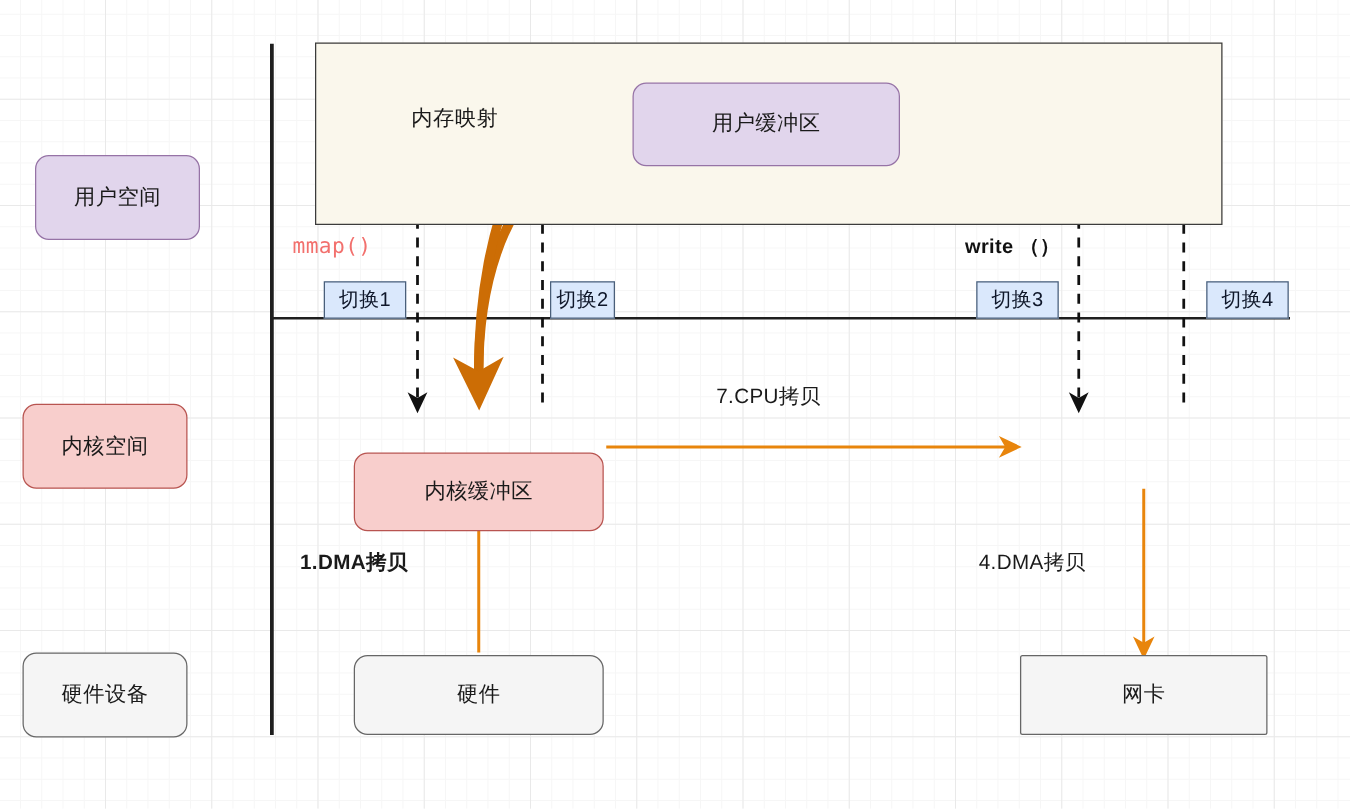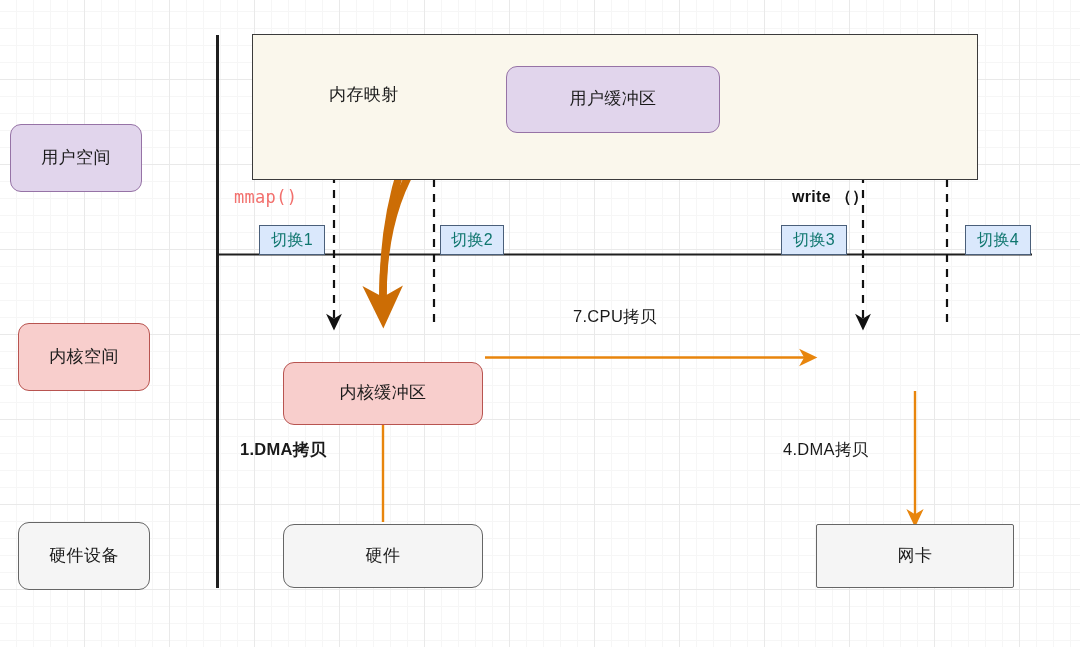--- a/index.html
+++ b/index.html
@@ -39,7 +39,7 @@
     letter-spacing: 0.4px;
   }
   .legend-user {
-    left: 10px; top: 124px; width: 132px; height: 68px;
+    left: 28px; top: 124px; width: 132px; height: 68px;
     background: #e1d5ec;
     border: 1.6px solid #9673a6;
     border-radius: 11px;

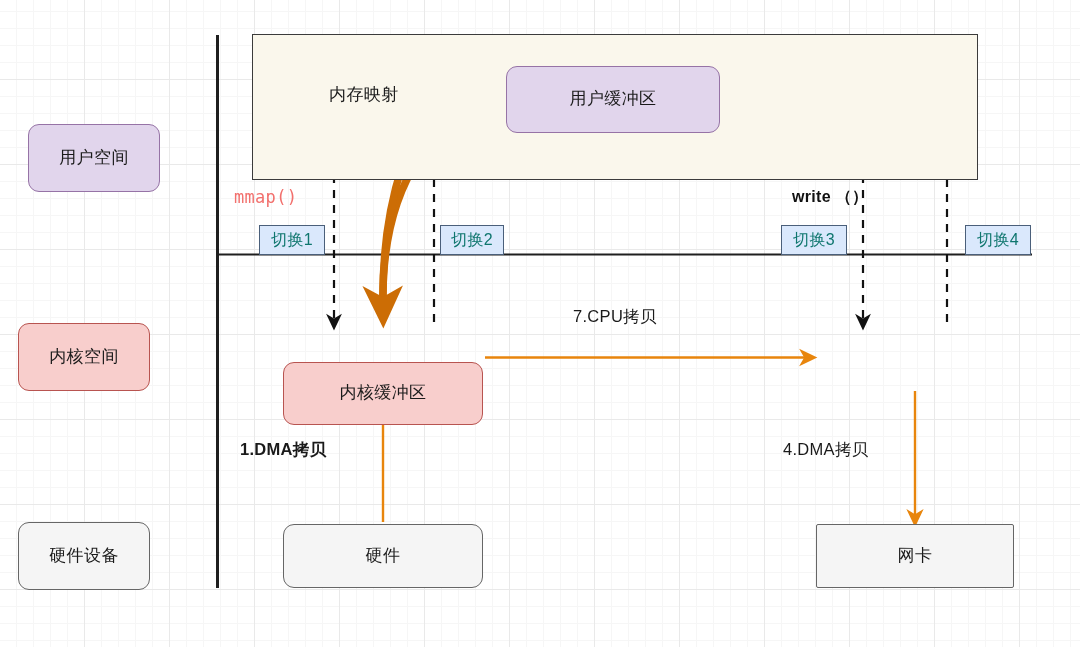--- a/index.html
+++ b/index.html
@@ -131,7 +131,7 @@
     font-size: 17px;
   }
   .write-label {
-    left: 792px; top: 187px;
+    left: 772px; top: 187px;
     color: #111111;
     font-weight: bold;
     font-size: 16px;

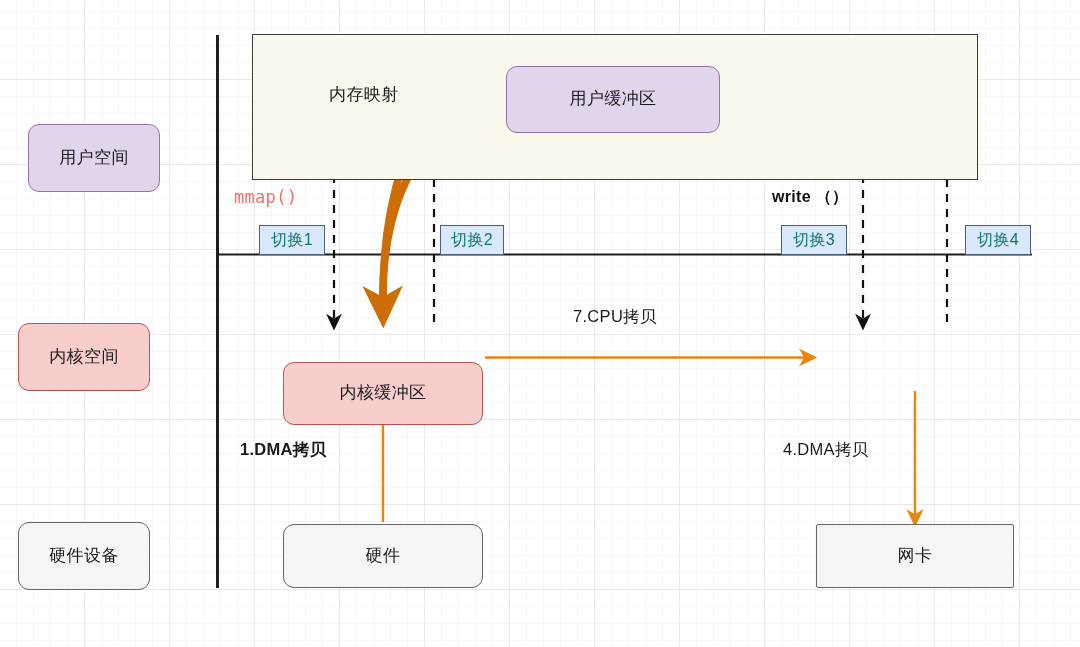--- a/index.html
+++ b/index.html
@@ -111,7 +111,7 @@
     align-items: center;
     justify-content: center;
     font-size: 16px;
-    color: #0f766e;
+    color: #0f172a;
     letter-spacing: 0.3px;
   }
   .sw1 { left: 259px; top: 225px; width: 66px; }

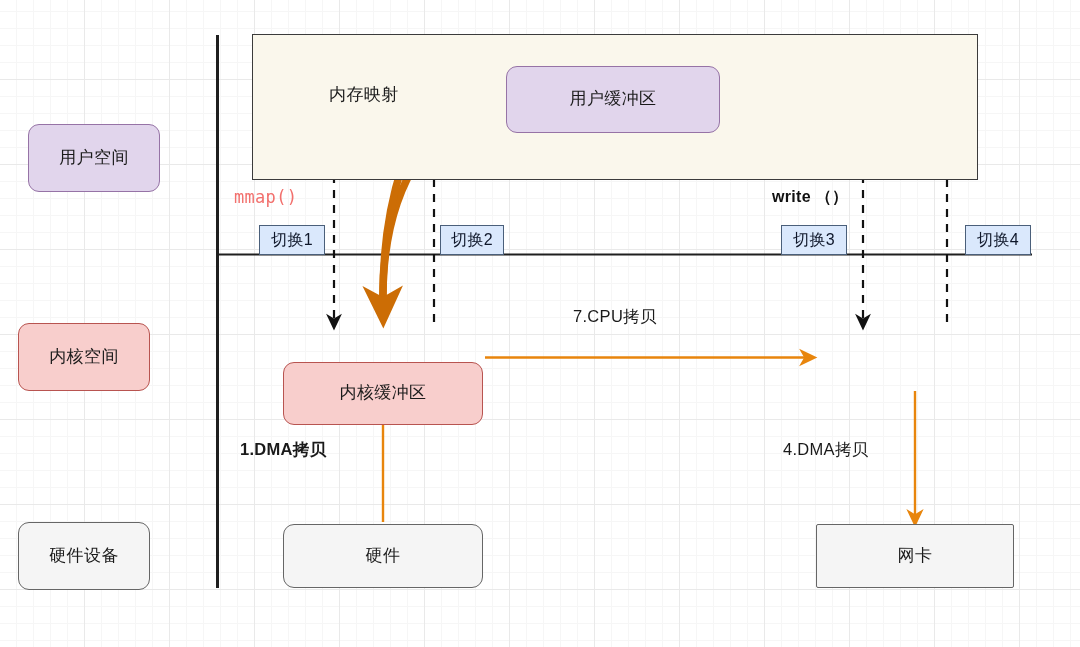--- a/index.html
+++ b/index.html
@@ -115,7 +115,7 @@
     letter-spacing: 0.3px;
   }
   .sw1 { left: 259px; top: 225px; width: 66px; }
-  .sw2 { left: 440px; top: 225px; width: 64px; }
+  .sw2 { left: 440px; top: 225px; width: 52px; }
   .sw3 { left: 781px; top: 225px; width: 66px; }
   .sw4 { left: 965px; top: 225px; width: 66px; }
 

